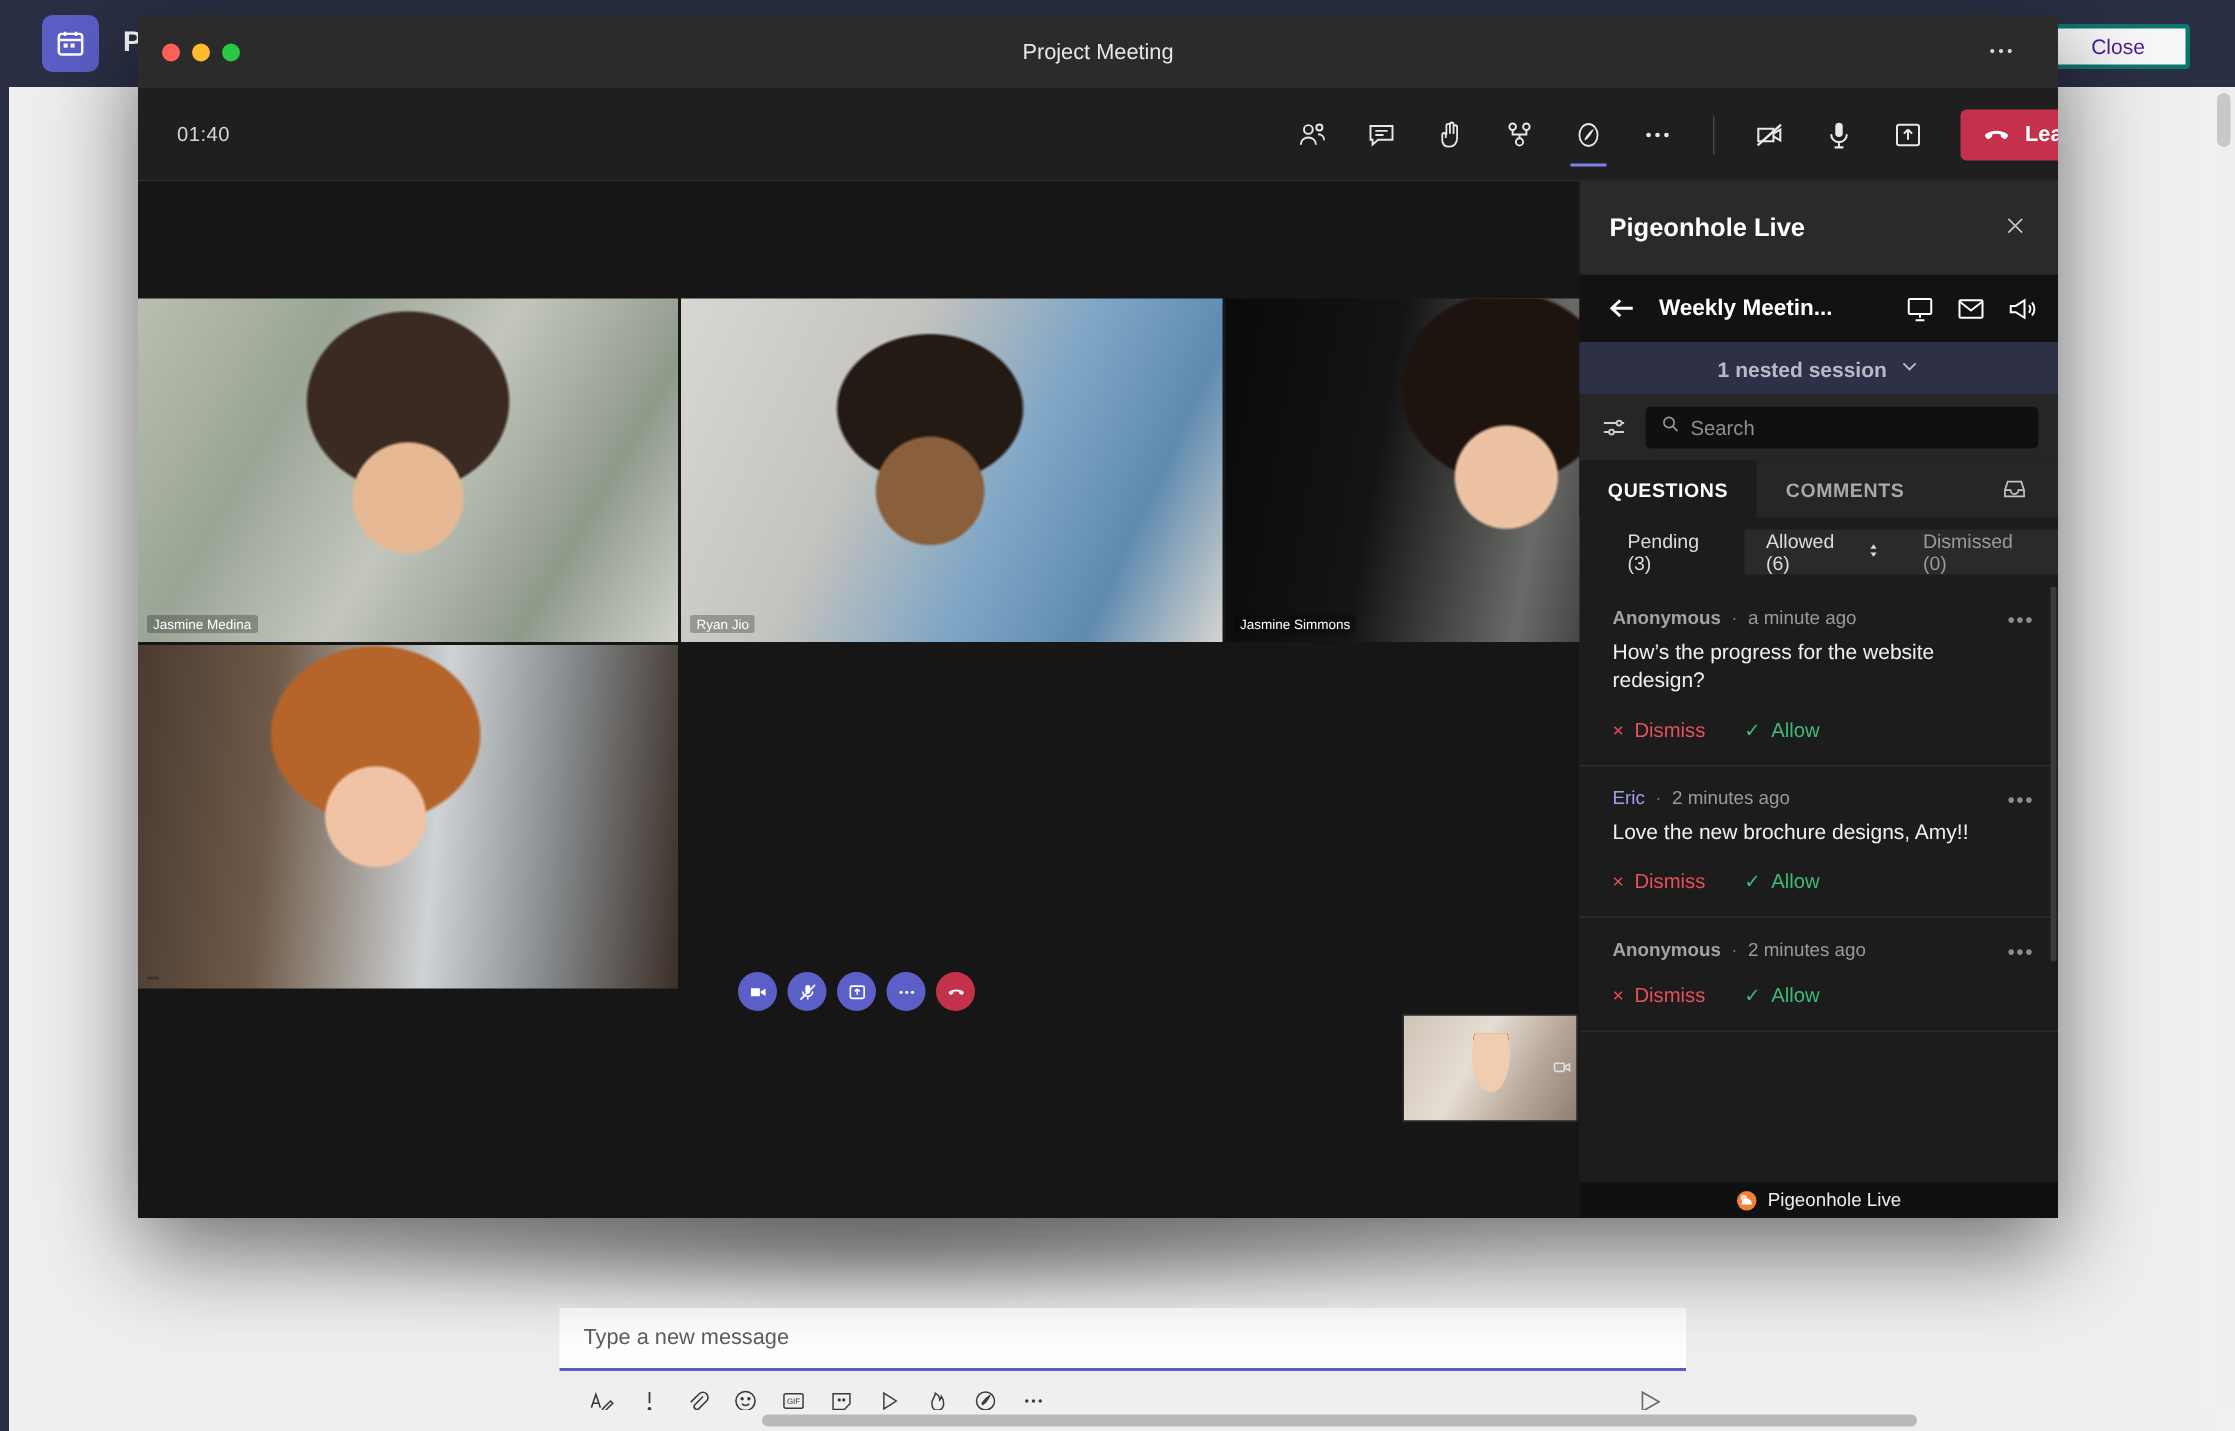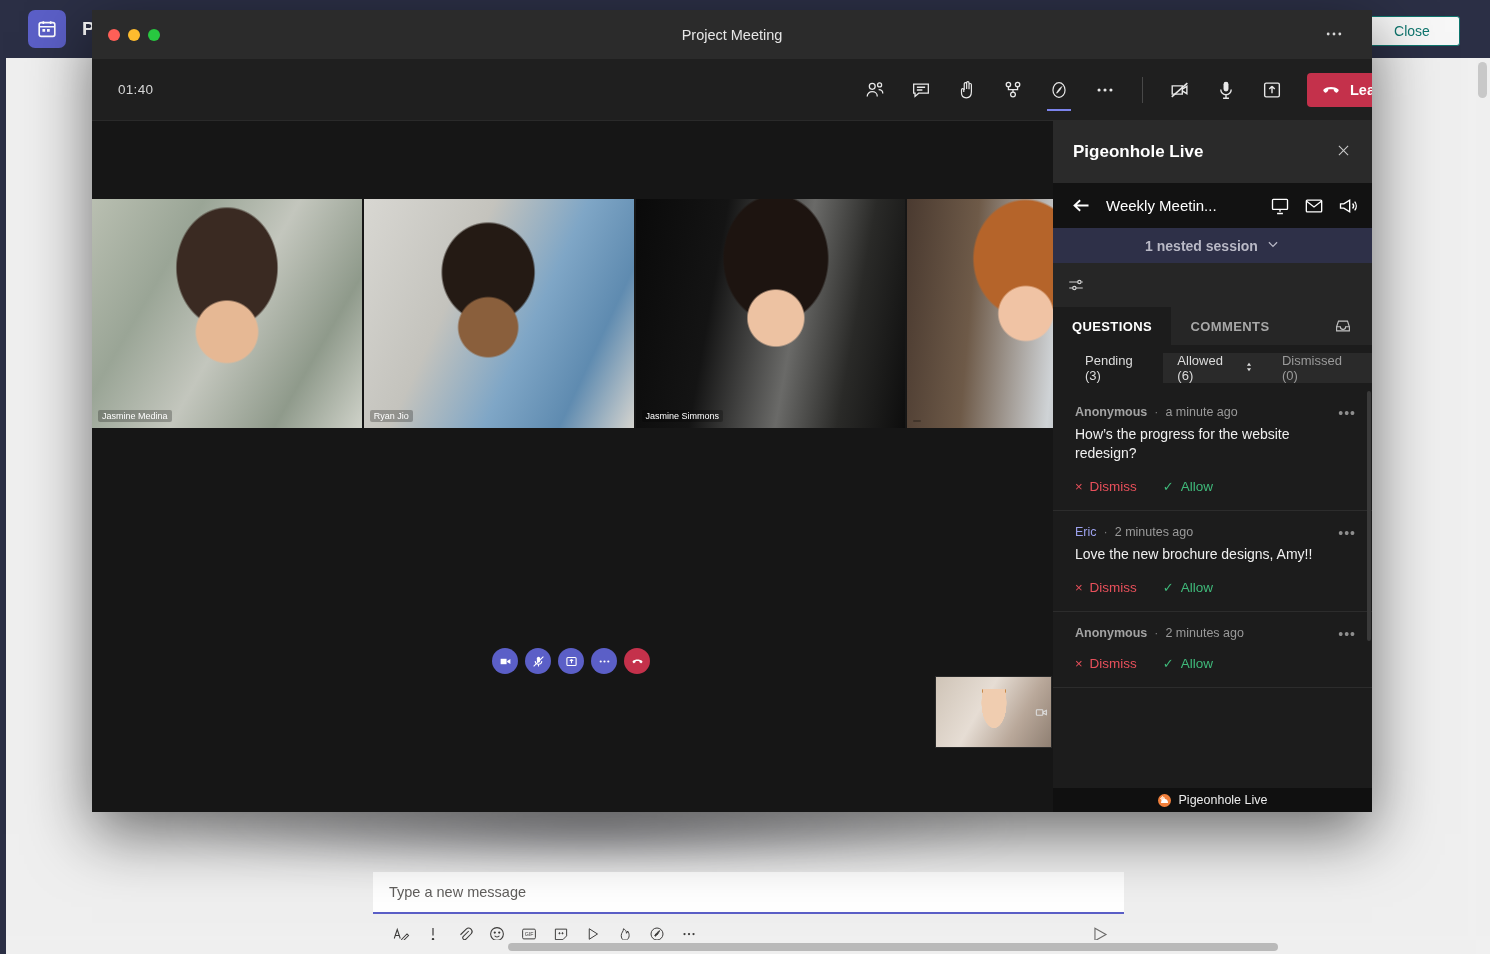--- a/index.html
+++ b/index.html
@@ -29,8 +29,8 @@
   }
   #close-btn {
     position: absolute; right: 30px; top: 16px;
-    width: 96px; height: 30px; background: #f7f7f7; color: #0f766e;
-    border: 1px solid #0f766e; border-radius: 3px;
+    width: 96px; height: 30px; background: #f7f7f7; color: #4c1d95;
+    border: 3px solid #0f766e; border-radius: 3px;
     font-size: 14px; font-family: "Liberation Sans", sans-serif;
     display: flex; align-items: center; justify-content: center;
     cursor: pointer;

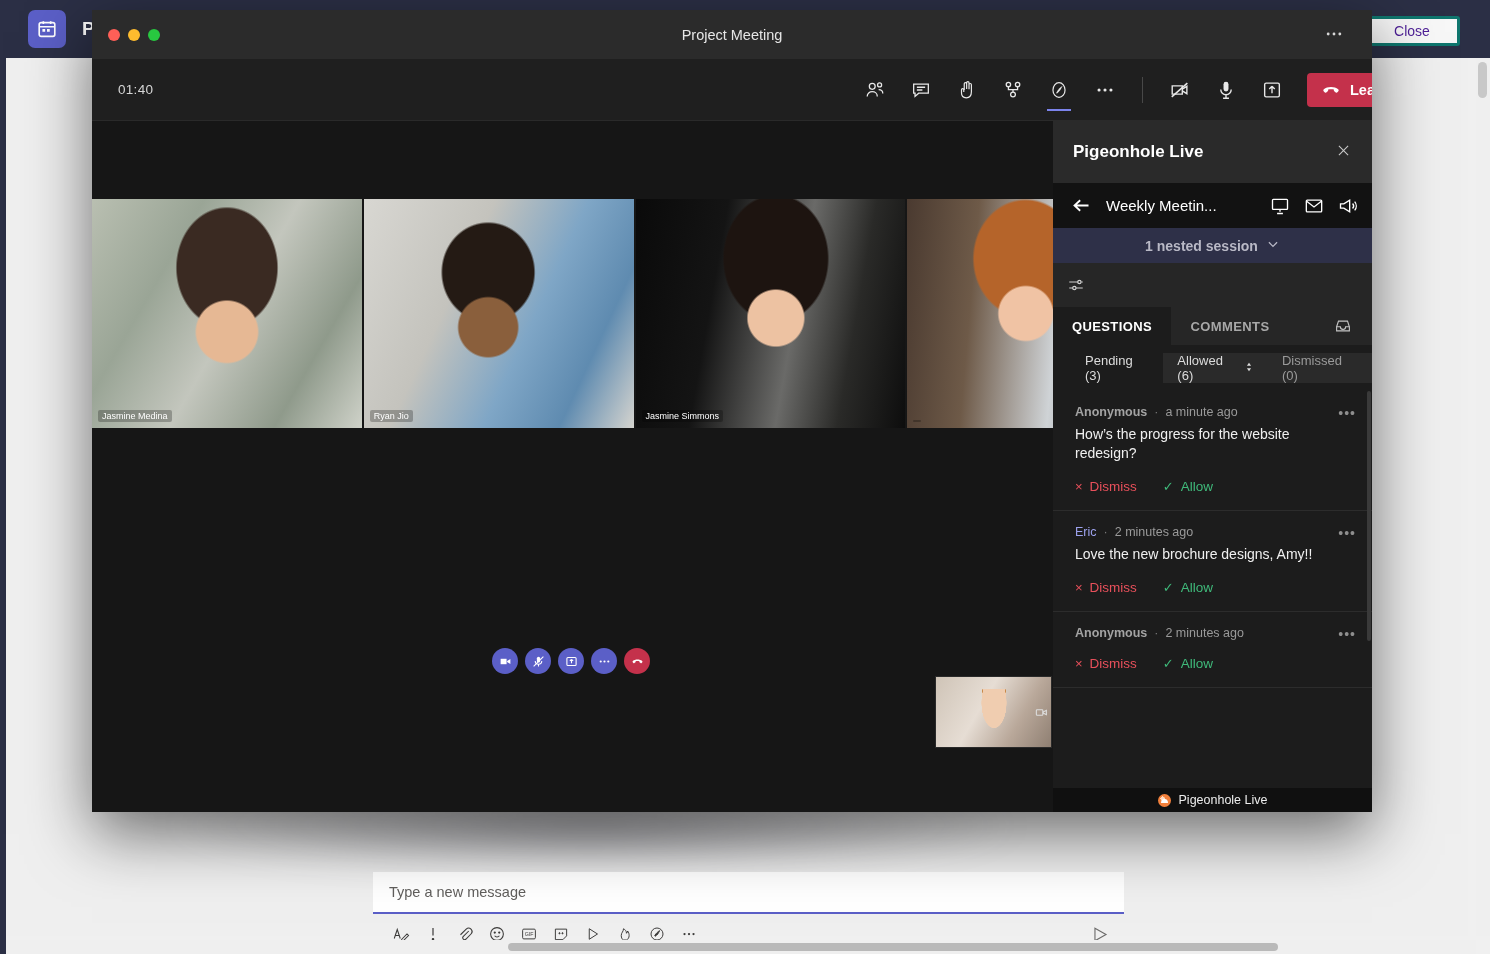--- a/index.html
+++ b/index.html
@@ -198,7 +198,7 @@
   #back-arrow { color:#fff; cursor:pointer; display:flex; align-items:center; }
   #back-arrow svg { width:21px; height:21px; }
   #session-name {
-    color:#fff; font-size:15px; font-weight:normal; margin-left: 14px;
+    color:#fff; font-size:15px; font-weight:bold; margin-left: 14px;
     max-width: 128px; white-space:nowrap; overflow:hidden; text-overflow:ellipsis;
   }
   #session-icons { margin-left:auto; display:flex; gap: 14px; align-items:center; }

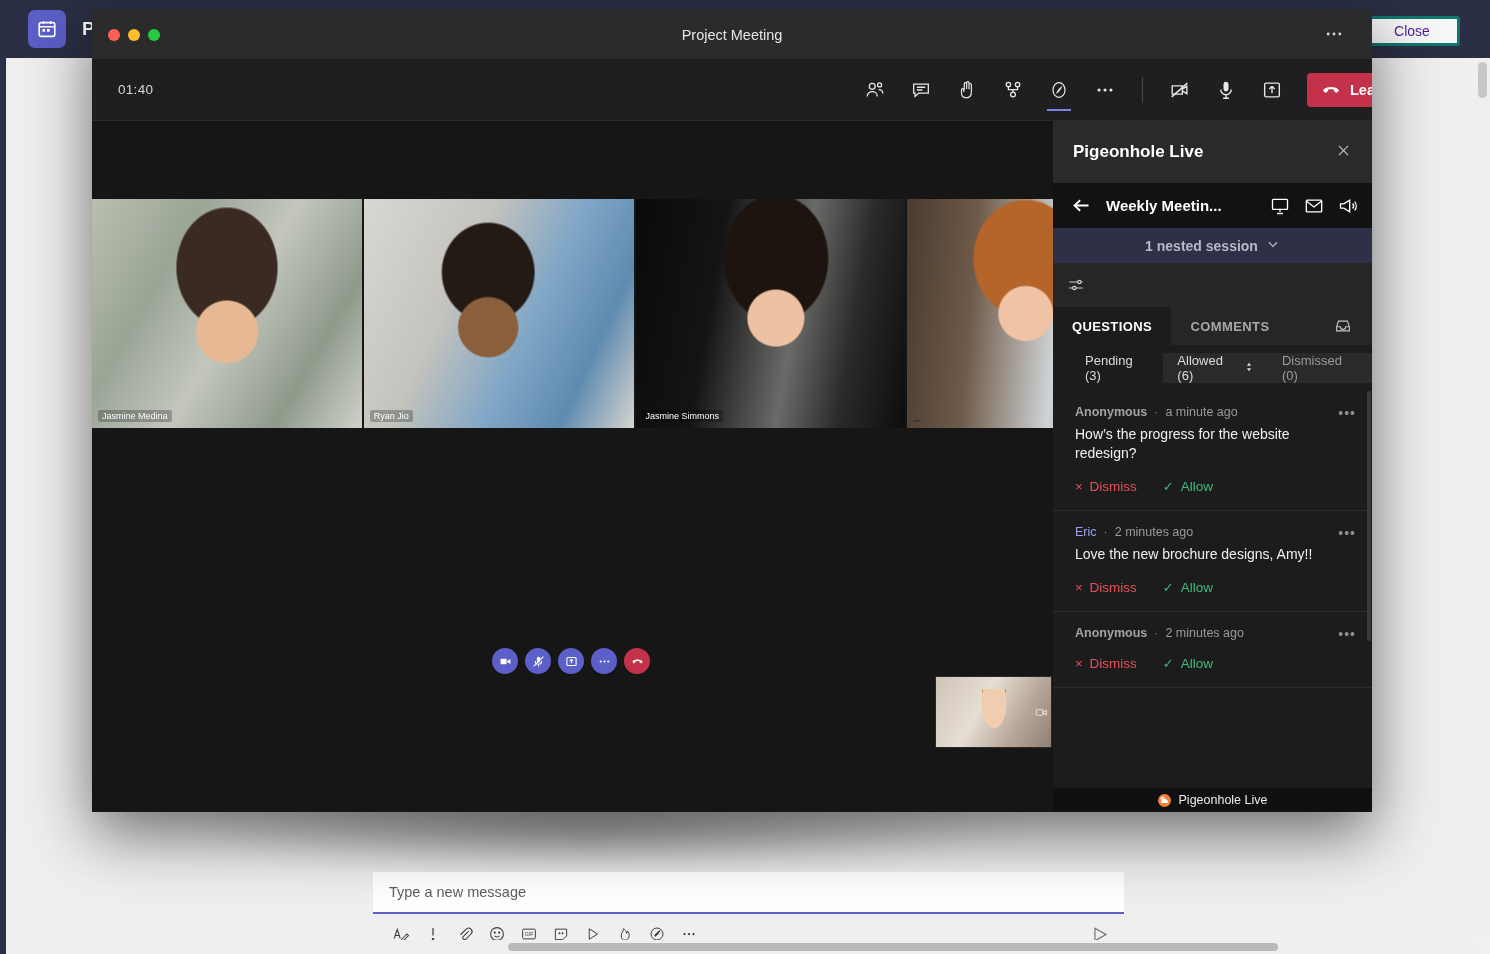--- a/index.html
+++ b/index.html
@@ -597,6 +597,15 @@
             <circle cx="9.8" cy="16" r="2.2"></circle>
         </svg>
       </span>
+      <div id="search-box">
+        <span>
+          <svg viewBox="0 0 24 24" fill="none" stroke="currentColor" stroke-width="2">
+            <circle cx="10.5" cy="10.5" r="6.3"></circle>
+              <path d="M15.2 15.2 L21 21"></path>
+          </svg>
+        </span>
+        <input id="search-input" type="text" placeholder="Search" style="">
+      </div>
     </div>
 
     <div id="tabs">

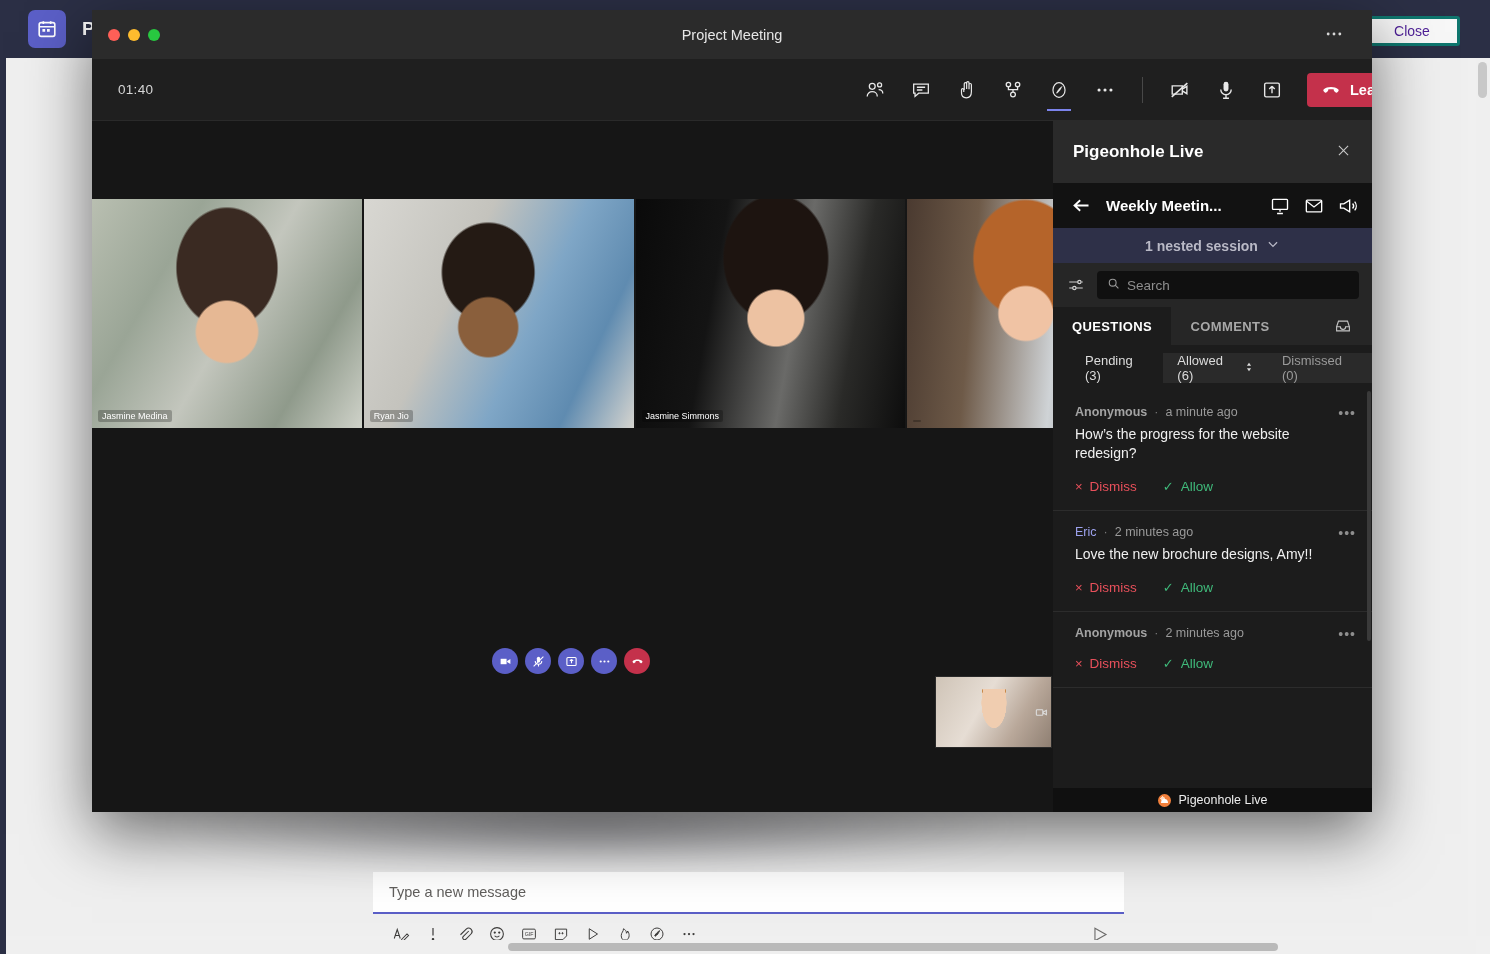--- a/index.html
+++ b/index.html
@@ -132,7 +132,7 @@
   }
   #vgrid {
     position:absolute; left: 0px; top: 78px; width: 1085px; height: 460px;
-    display:grid; grid-template-columns: 1fr 1fr 1fr 1fr; grid-template-rows: 1fr 1fr; gap:2px;
+    display:grid; grid-template-columns: 1fr 1fr 1fr; grid-template-rows: 1fr 1fr; gap:2px;
   }
   .vtile { position:relative; overflow:hidden; background:#111; }
   .vname {

